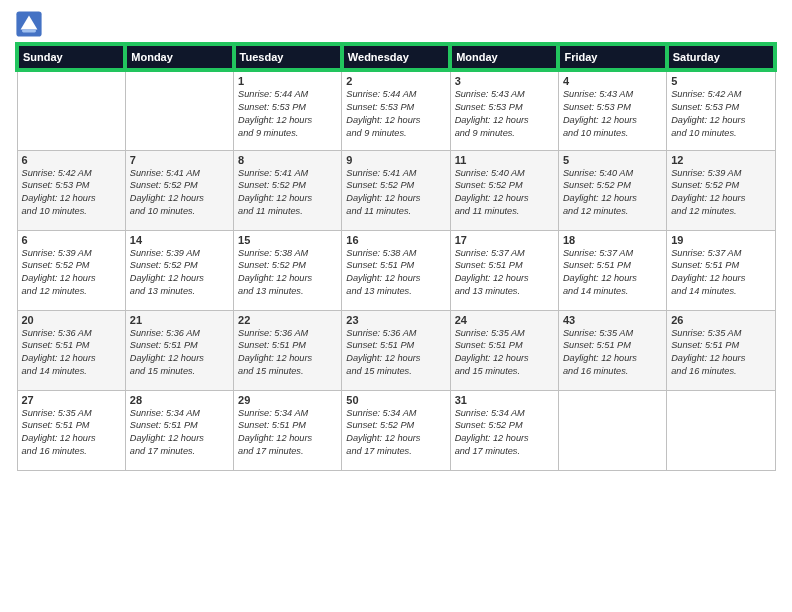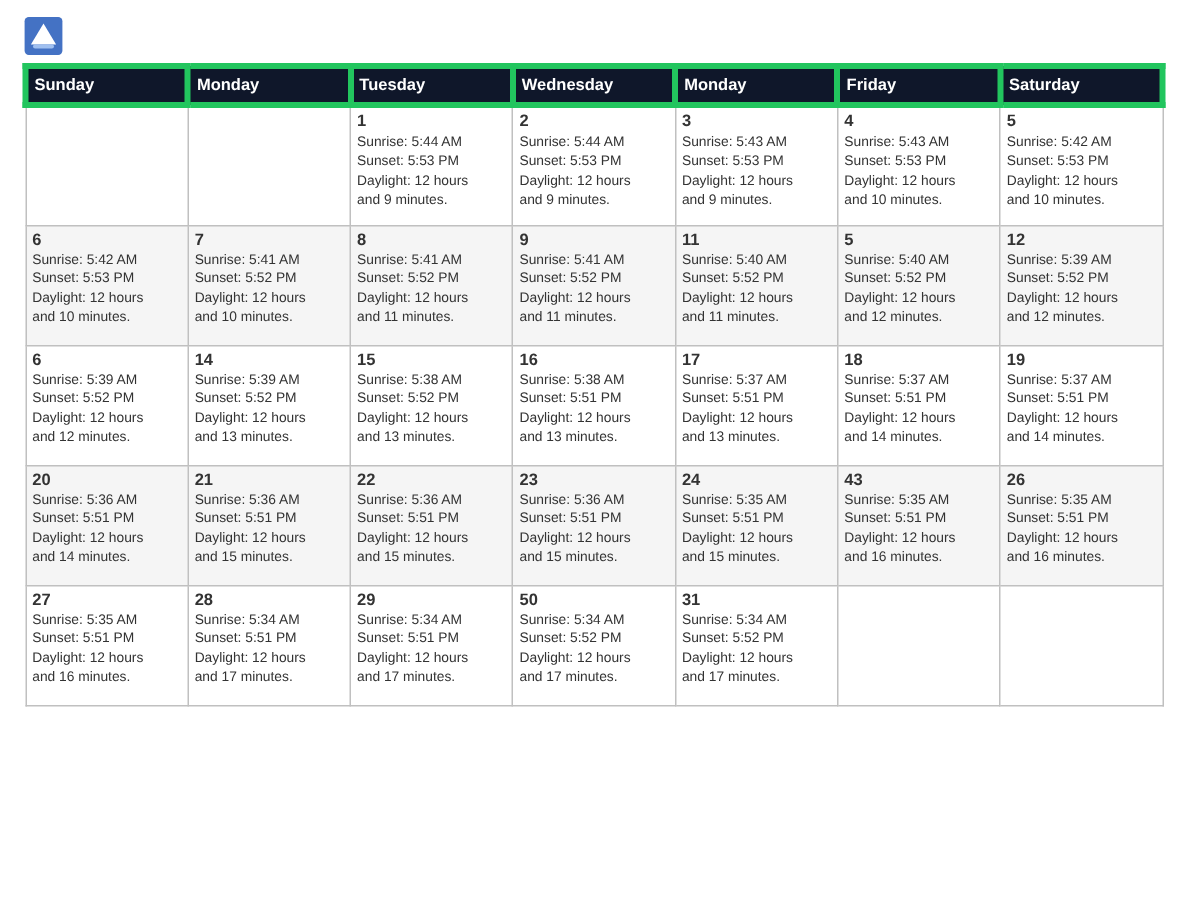--- a/index.html
+++ b/index.html
@@ -83,6 +83,7 @@
     .day-info {
       line-height: 1.4;
       font-size: 9.2px;
+      font-style: italic;
     }
     .empty-cell {
       background: #fff !important;

